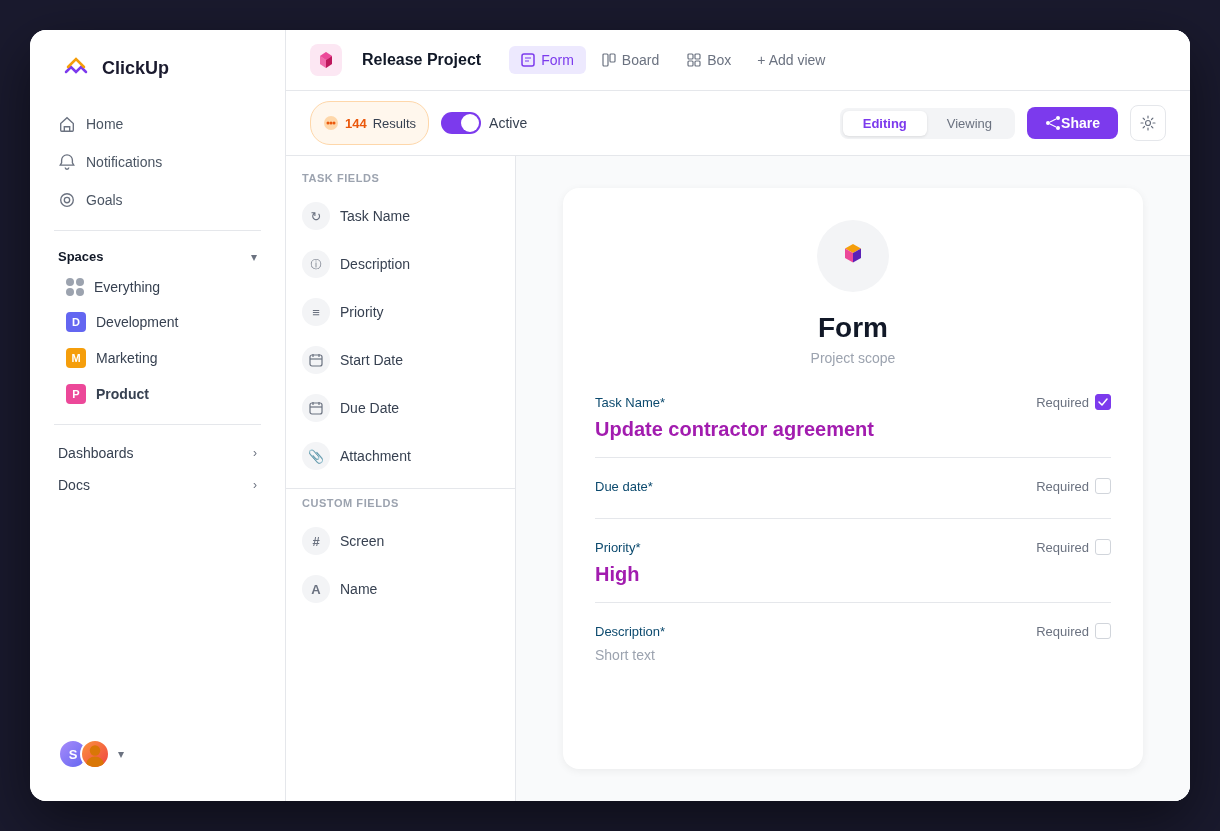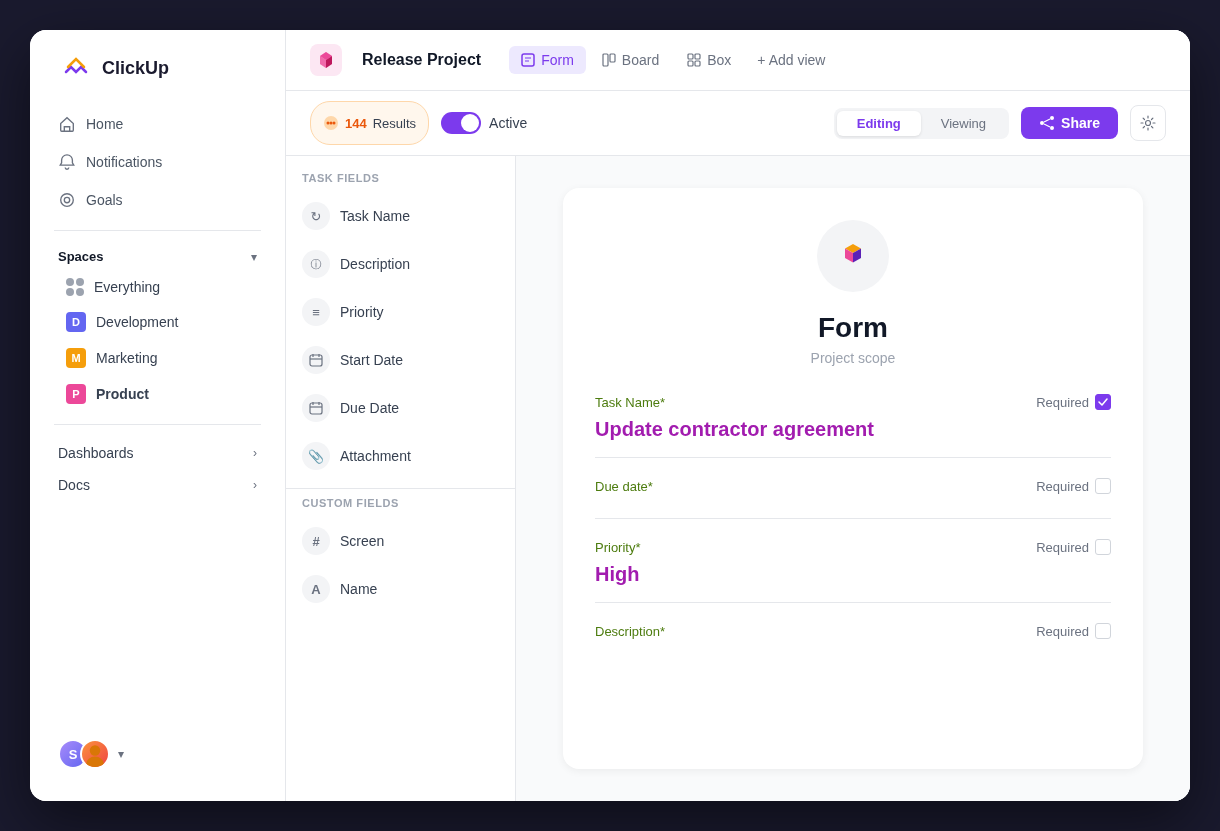--- a/index.html
+++ b/index.html
@@ -259,7 +259,7 @@
     .share-btn {
       display: flex;
       align-items: center;
-      gap: 6px;
+      gap: 0;
       background: #7c3aed;
       color: #fff;
       border: none;

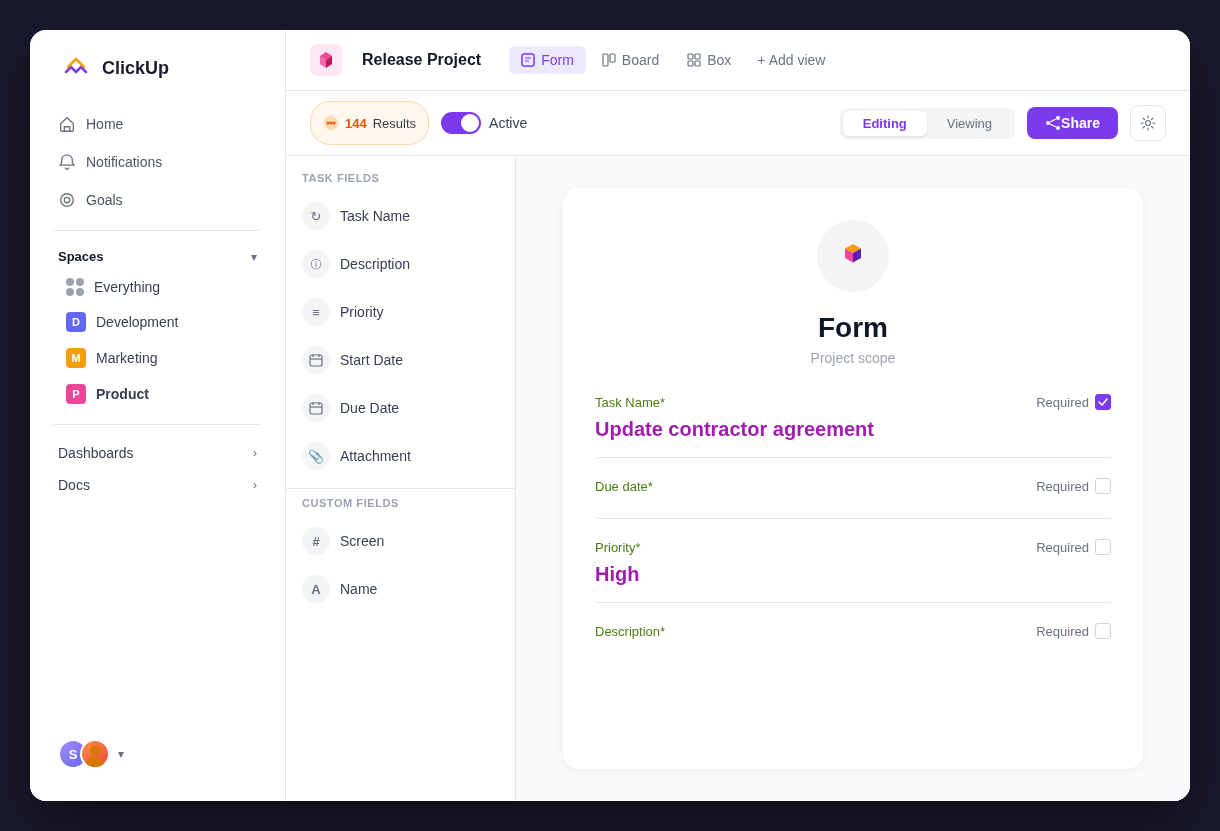--- a/index.html
+++ b/index.html
@@ -385,7 +385,7 @@
     }
     .form-field-label {
       font-size: 13px;
-      color: #4d7c0f;
+      color: #0c4a6e;
     }
     .form-field-required {
       display: flex;

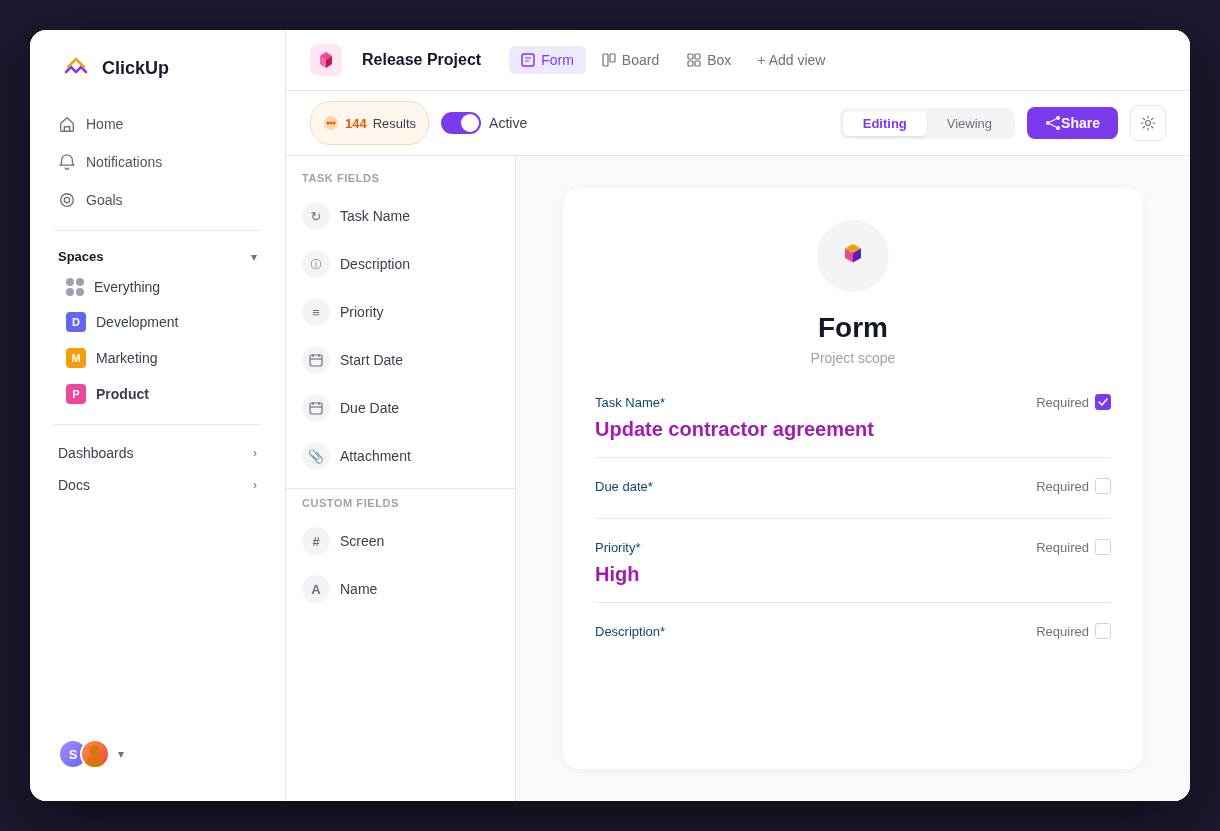--- a/index.html
+++ b/index.html
@@ -745,6 +745,7 @@
                 <div class="required-checkbox"></div>
               </div>
             </div>
+            <div class="form-field-placeholder">Short text</div>
           </div>
         </div>
       </div>

